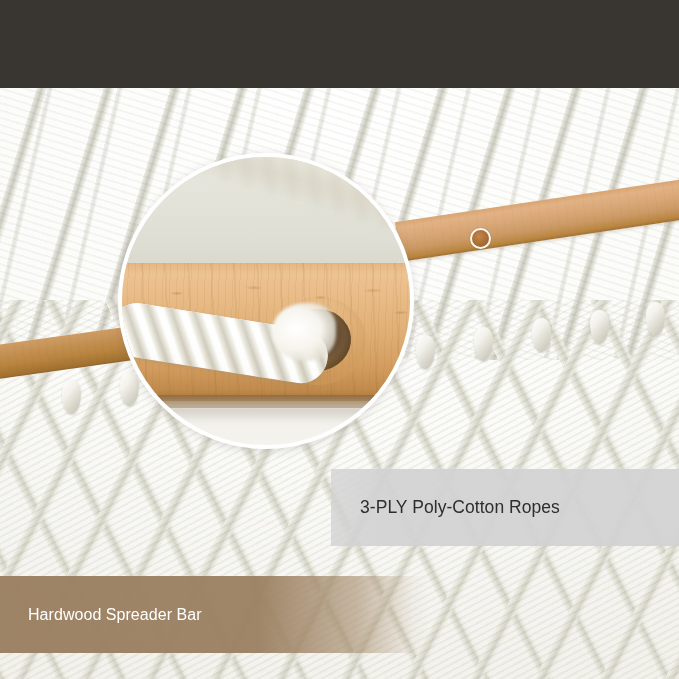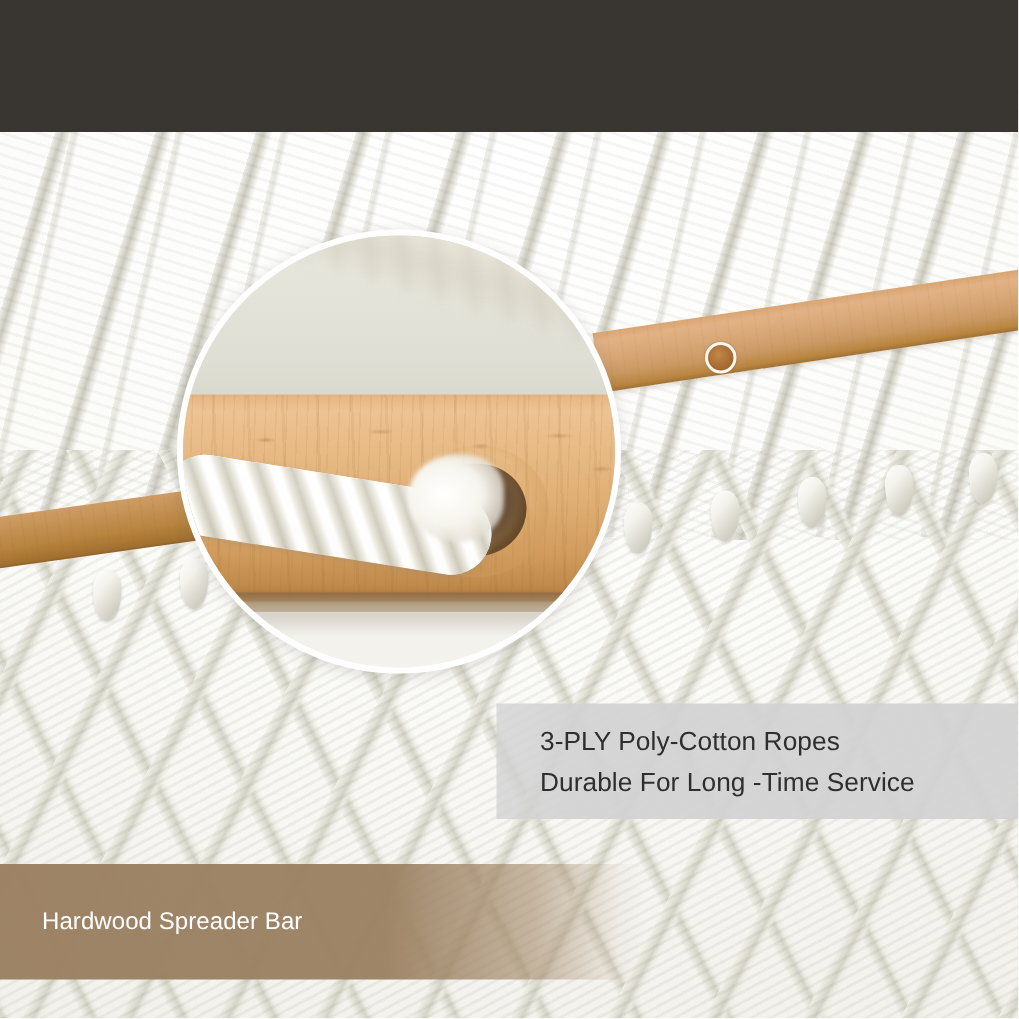--- a/index.html
+++ b/index.html
@@ -581,7 +581,6 @@
 
   <div class="callout callout-ropes">
     <div class="line">3-PLY Poly-Cotton Ropes</div>
-    <div class="line">Durable For Long -Time Service</div>
   </div>
 
   <div class="callout callout-wood">

